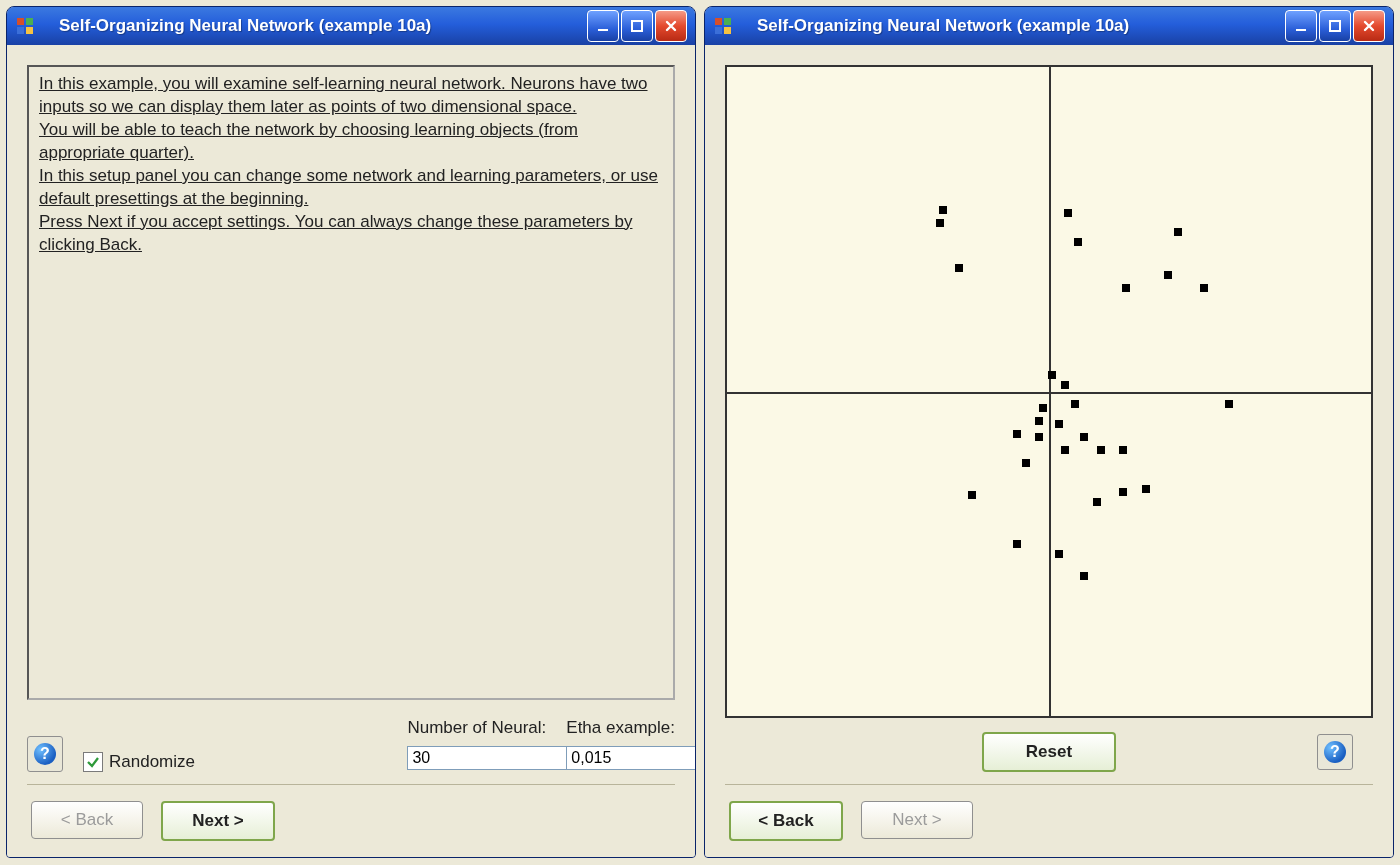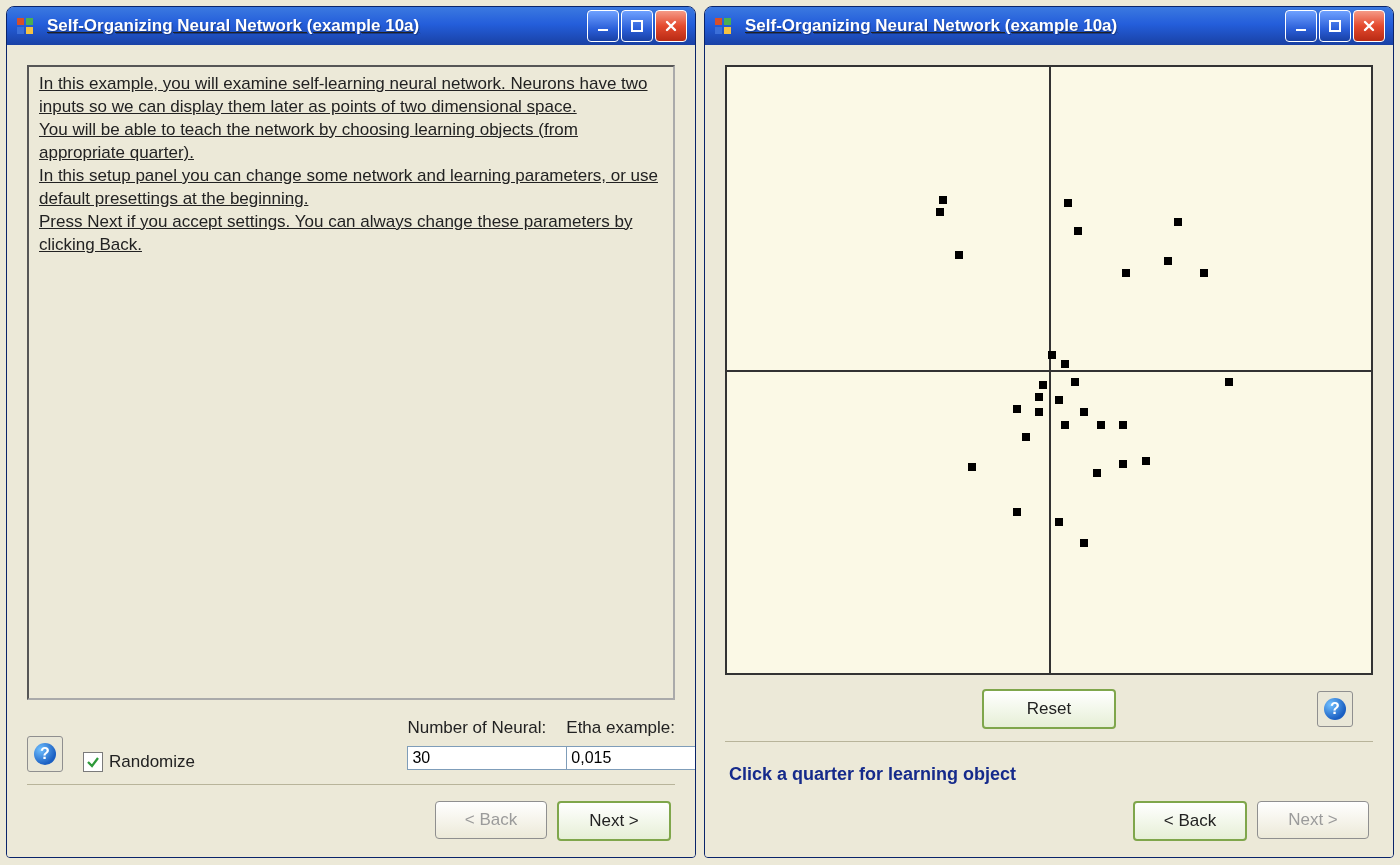--- a/index.html
+++ b/index.html
@@ -30,9 +30,8 @@
     display:flex;
     align-items:center;
     padding:0 8px 0 8px;
-    gap:12px;
+    gap:24px;
     flex-shrink:0;
-    text-decoration:underline;
   }
   .app-icon{
     width:20px;height:20px;

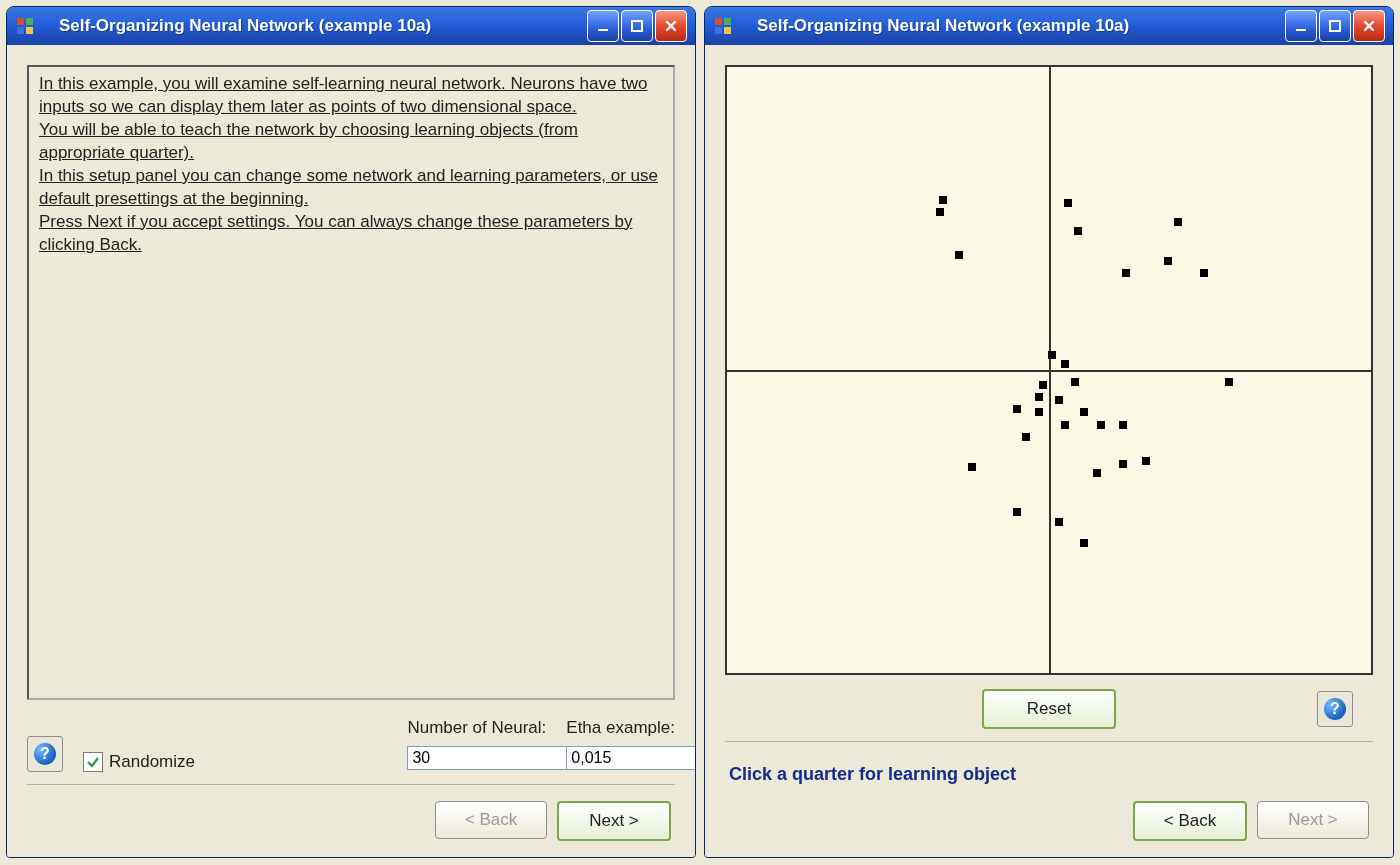--- a/index.html
+++ b/index.html
@@ -132,7 +132,7 @@
   .btn.primary{
     border:2px solid #7fa64b;
     background:linear-gradient(180deg,#ffffff,#e6efd6);
-    font-weight:normal;
+    font-weight:bold;
   }
 
   

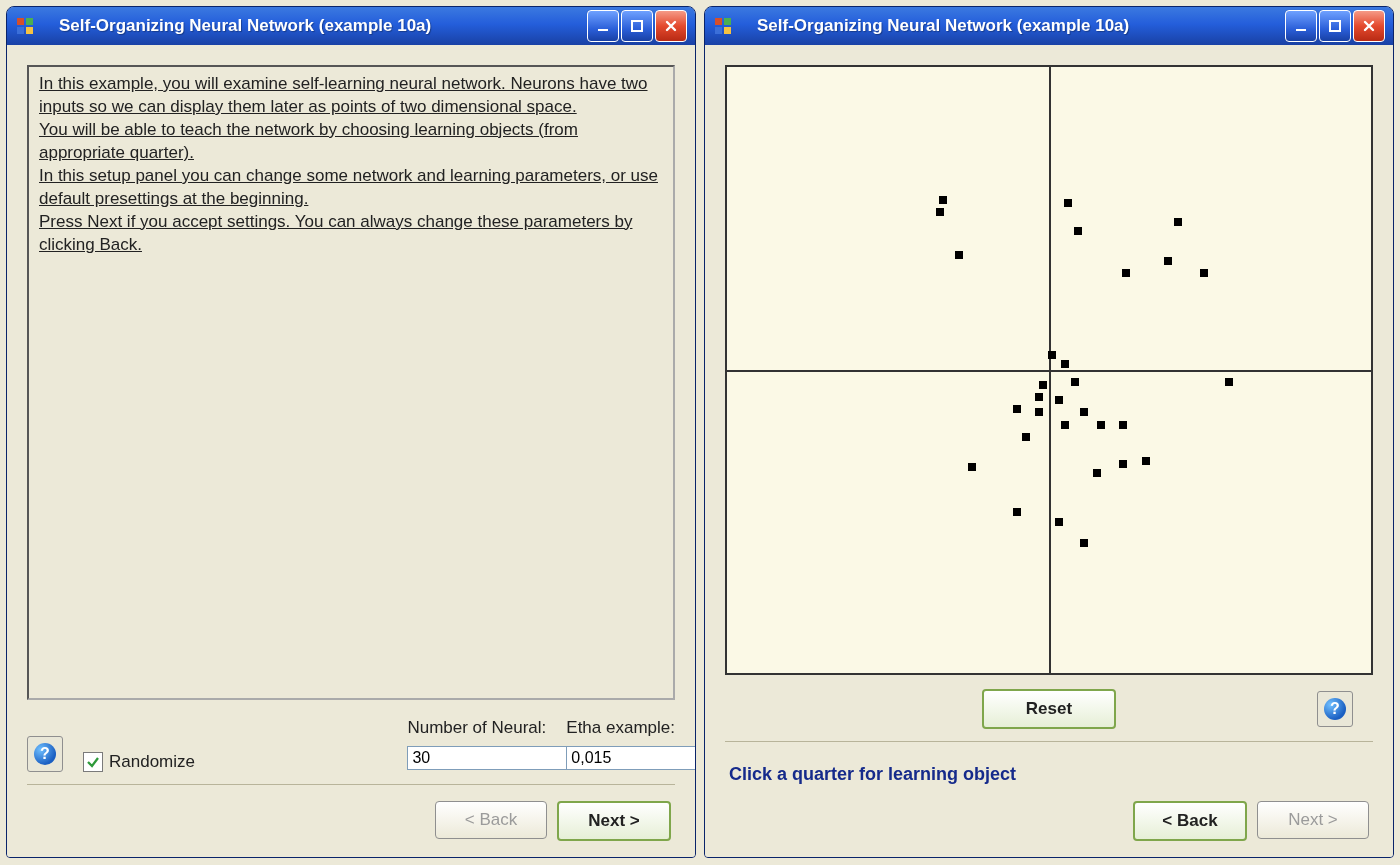--- a/index.html
+++ b/index.html
@@ -328,7 +328,6 @@
       </div>
     </div>
 
-    <div class="hint">Click a quarter for learning object</div>
 
     <div class="wizard-nav">
       <div class="btn primary">&lt; Back</div>

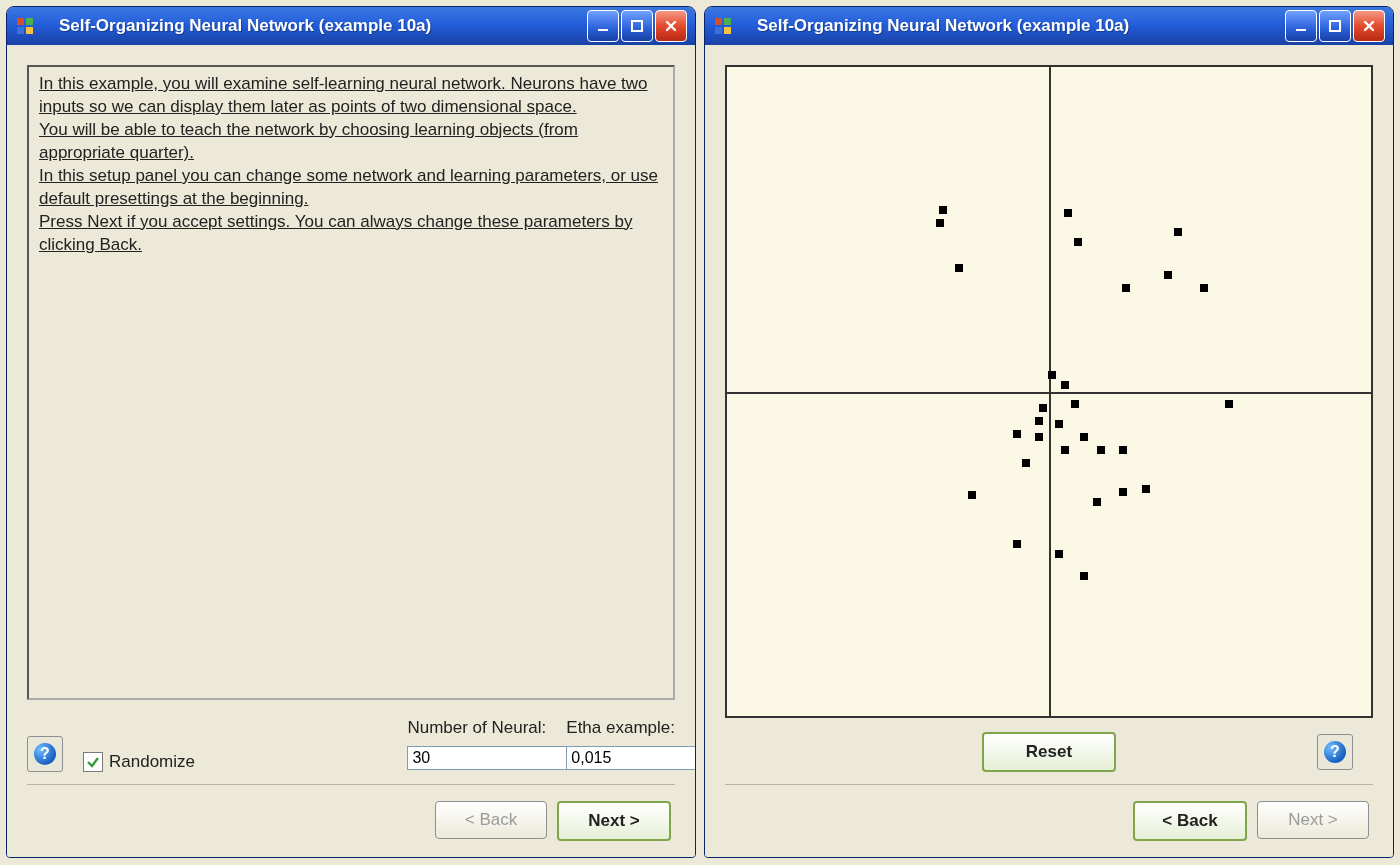--- a/index.html
+++ b/index.html
@@ -120,7 +120,7 @@
   .spinner svg{width:10px;height:6px;}
 
   .wizard-nav{
-    display:flex;justify-content:flex-end;gap:10px;padding:16px 4px 6px 4px;
+    display:flex;gap:18px;padding:16px 4px 6px 4px;
   }
   .btn{
     min-width:110px;height:36px;font-size:17px;

